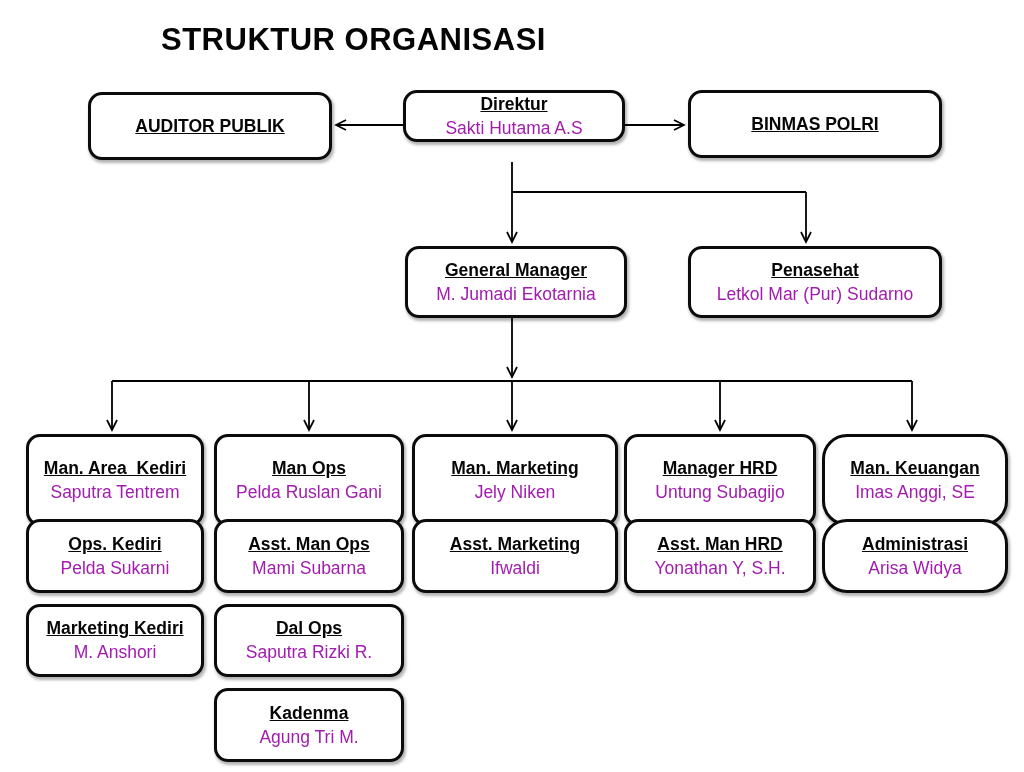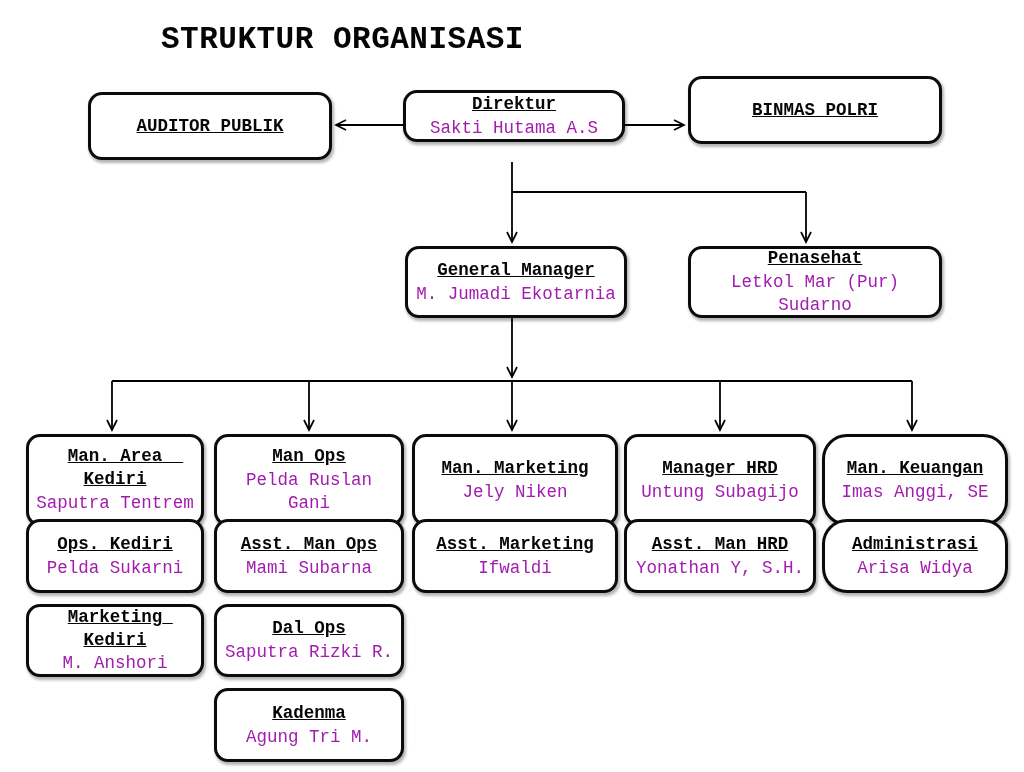--- a/index.html
+++ b/index.html
@@ -8,7 +8,7 @@
     background:#ffffff;color:#000;
     font-family:"Liberation Sans","DejaVu Sans",sans-serif;
   }
-  .canvas{position:absolute;inset:0;width:1024px;height:772px;font-family:Liberation Mono, monospace;}
+  .canvas{position:absolute;inset:0;width:1024px;height:772px;}
   .page-title{
     position:absolute;left:161px;top:22px;
     font-size:31px;font-weight:800;letter-spacing:.5px;color:#050505;

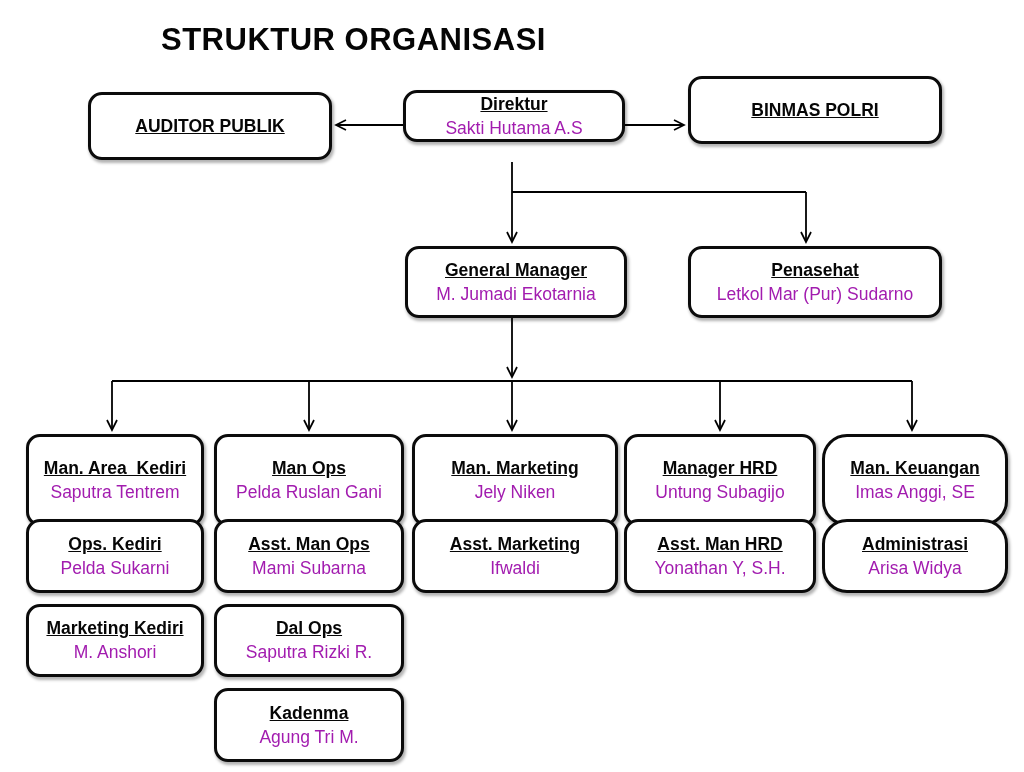--- a/index.html
+++ b/index.html
@@ -32,7 +32,7 @@
   
   #n-auditor   {left:88px; top:92px; width:244px;height:68px;}
   #n-direktur  {left:403px;top:90px; width:222px;height:52px;justify-content:center;}
-  #n-binmas    {left:688px;top:76px; width:254px;height:68px;}
+  #n-binmas    {left:688px;top:90px; width:254px;height:68px;}
   #n-gm        {left:405px;top:246px;width:222px;height:72px;}
   #n-penasehat {left:688px;top:246px;width:254px;height:72px;}
 

